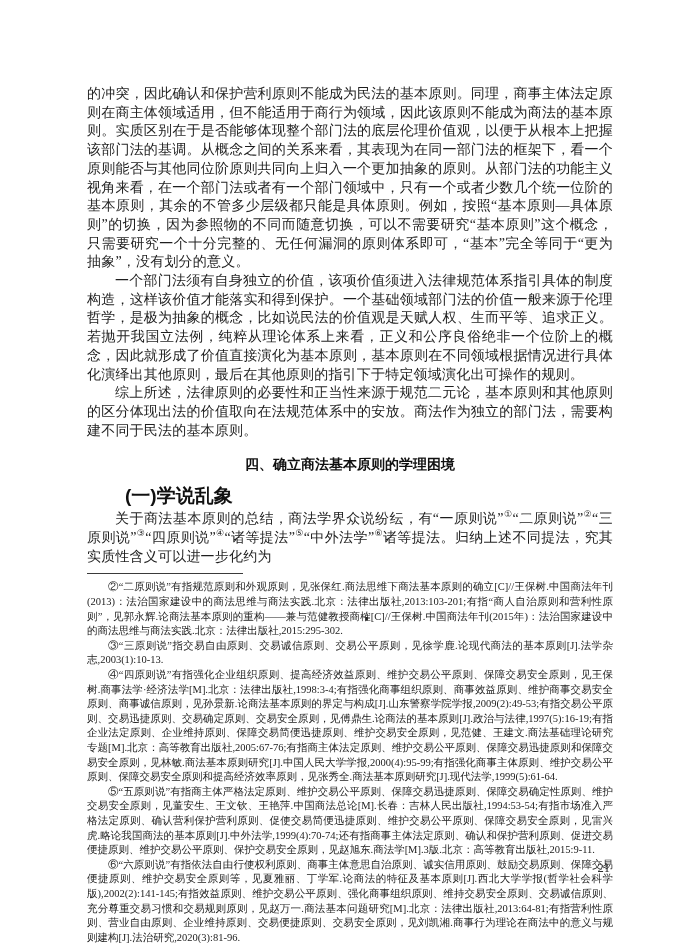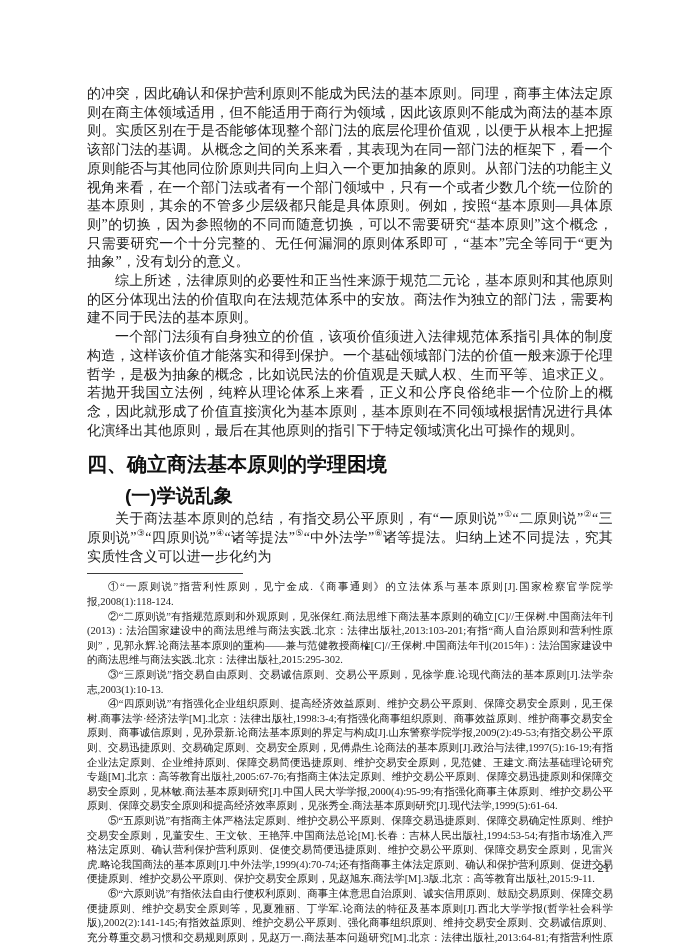--- a/index.html
+++ b/index.html
@@ -80,9 +80,9 @@
   <div>
     <p class="para">的冲突，因此确认和保护营利原则不能成为民法的基本原则。同理，商事主体法定原则在商主体领域适用，但不能适用于商行为领域，因此该原则不能成为商法的基本原则。实质区别在于是否能够体现整个部门法的底层伦理价值观，以便于从根本上把握该部门法的基调。从概念之间的关系来看，其表现为在同一部门法的框架下，看一个原则能否与其他同位阶原则共同向上归入一个更加抽象的原则。从部门法的功能主义视角来看，在一个部门法或者有一个部门领域中，只有一个或者少数几个统一位阶的基本原则，其余的不管多少层级都只能是具体原则。例如，按照“基本原则—具体原则”的切换，因为参照物的不同而随意切换，可以不需要研究“基本原则”这个概念，只需要研究一个十分完整的、无任何漏洞的原则体系即可，“基本”完全等同于“更为抽象”，没有划分的意义。</p>
 
+    <p class="para indent">一个部门法须有自身独立的价值，该项价值须进入法律规范体系指引具体的制度构造，这样该价值才能落实和得到保护。一个基础领域部门法的价值一般来源于伦理哲学，是极为抽象的概念，比如说民法的价值观是天赋人权、生而平等、追求正义。若抛开我国立法例，纯粹从理论体系上来看，正义和公序良俗绝非一个位阶上的概念，因此就形成了价值直接演化为基本原则，基本原则在不同领域根据情况进行具体化演绎出其他原则，最后在其他原则的指引下于特定领域演化出可操作的规则。</p>
+
     <p class="para indent">综上所述，法律原则的必要性和正当性来源于规范二元论，基本原则和其他原则的区分体现出法的价值取向在法规范体系中的安放。商法作为独立的部门法，需要构建不同于民法的基本原则。</p>
-
-    <p class="para indent">一个部门法须有自身独立的价值，该项价值须进入法律规范体系指引具体的制度构造，这样该价值才能落实和得到保护。一个基础领域部门法的价值一般来源于伦理哲学，是极为抽象的概念，比如说民法的价值观是天赋人权、生而平等、追求正义。若抛开我国立法例，纯粹从理论体系上来看，正义和公序良俗绝非一个位阶上的概念，因此就形成了价值直接演化为基本原则，基本原则在不同领域根据情况进行具体化演绎出其他原则，最后在其他原则的指引下于特定领域演化出可操作的规则。</p>
 
     <h2 class="section-heading">四、确立商法基本原则的学理困境</h2>
 

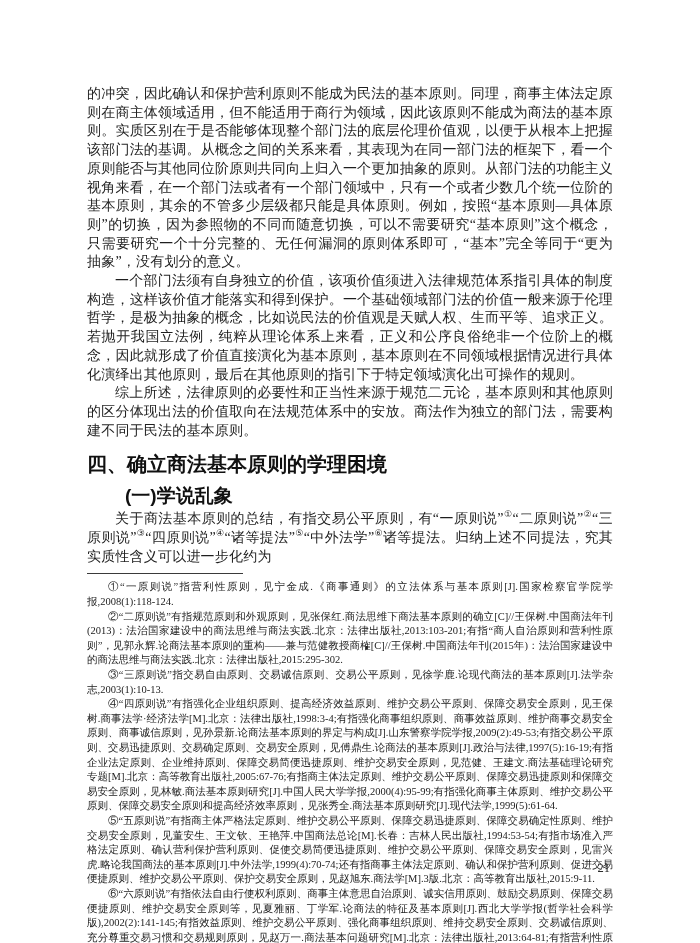--- a/index.html
+++ b/index.html
@@ -35,8 +35,9 @@
   .section-heading {
     font-family: "Liberation Sans", "DejaVu Sans", sans-serif;
     font-weight: bold;
-    font-size: 20px;
+    font-size: 14px;
     color: #101010;
+    text-align: center;
     margin: 13px 0 11px 0;
     line-height: 22px;
   }

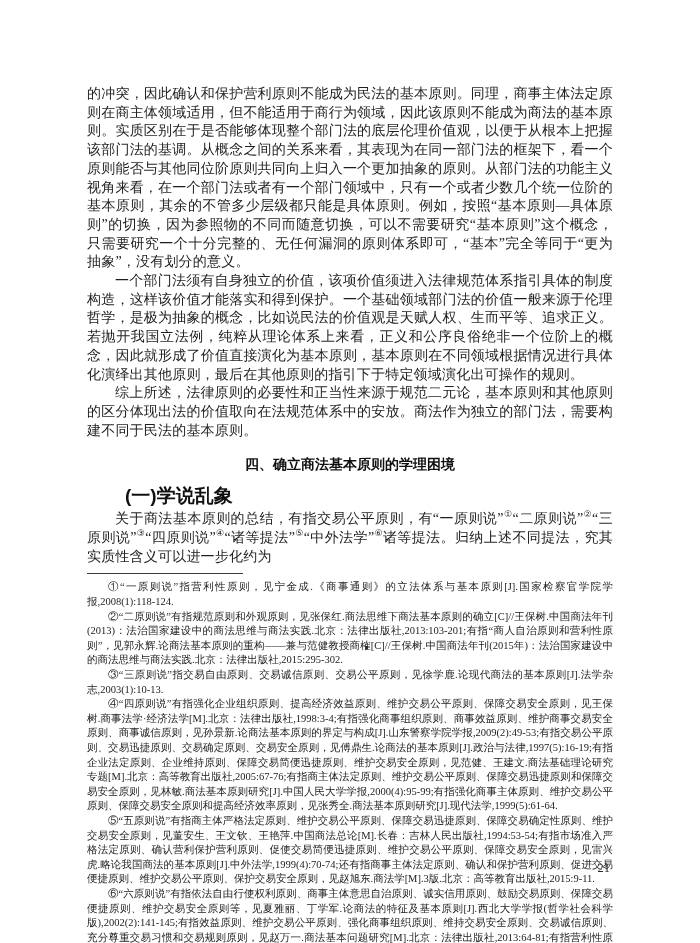--- a/index.html
+++ b/index.html
@@ -89,7 +89,7 @@
 
     <h3 class="subsection-heading">(一)学说乱象</h3>
 
-    <p class="para indent" id="paragraph4"><span>关于商法基本原则的总结，有指交易公平原则，有“一原则说”</span><sup class="fnref">①</sup><span>“二原则说”</span><sup class="fnref">②</sup><span>“三原则说”</span><sup class="fnref">③</sup><span>“四原则说”</span><sup class="fnref">④</sup><span>“诸等提法”</span><sup class="fnref">⑤</sup><span>“中外法学”</span><sup class="fnref">⑥</sup><span>诸等提法。归纳上述不同提法，究其实质性含义可以进一步化约为</span></p>
+    <p class="para indent" id="paragraph4"><span>关于商法基本原则的总结，商法学界众说纷纭，有“一原则说”</span><sup class="fnref">①</sup><span>“二原则说”</span><sup class="fnref">②</sup><span>“三原则说”</span><sup class="fnref">③</sup><span>“四原则说”</span><sup class="fnref">④</sup><span>“诸等提法”</span><sup class="fnref">⑤</sup><span>“中外法学”</span><sup class="fnref">⑥</sup><span>诸等提法。归纳上述不同提法，究其实质性含义可以进一步化约为</span></p>
   </div>
 
   <div class="footnote-sep"></div>

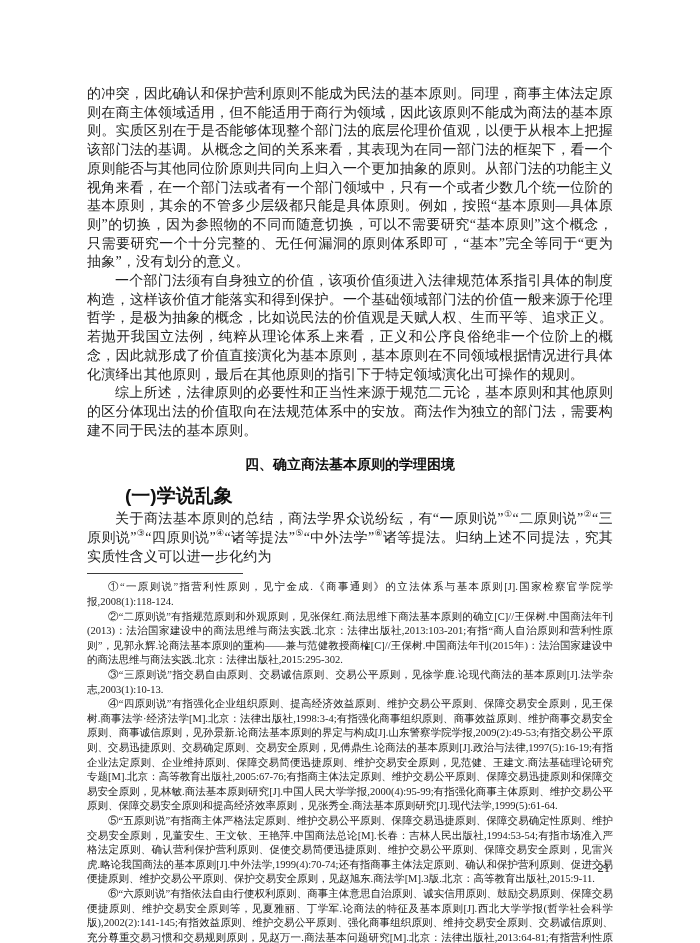--- a/index.html
+++ b/index.html
@@ -95,7 +95,6 @@
   <div class="footnote-sep"></div>
 
   <div id="footnotes">
-      <p class="footnote">①“一原则说”指营利性原则，见宁金成.《商事通则》的立法体系与基本原则[J].国家检察官学院学报,2008(1):118-124.</p>
       <p class="footnote">②“二原则说”有指规范原则和外观原则，见张保红.商法思维下商法基本原则的确立[C]//王保树.中国商法年刊(2013)：法治国家建设中的商法思维与商法实践.北京：法律出版社,2013:103-201;有指“商人自治原则和营利性原则”，见郭永辉.论商法基本原则的重构——兼与范健教授商榷[C]//王保树.中国商法年刊(2015年)：法治国家建设中的商法思维与商法实践.北京：法律出版社,2015:295-302.</p>
       <p class="footnote">③“三原则说”指交易自由原则、交易诚信原则、交易公平原则，见徐学鹿.论现代商法的基本原则[J].法学杂志,2003(1):10-13.</p>
       <p class="footnote">④“四原则说”有指强化企业组织原则、提高经济效益原则、维护交易公平原则、保障交易安全原则，见王保树.商事法学·经济法学[M].北京：法律出版社,1998:3-4;有指强化商事组织原则、商事效益原则、维护商事交易安全原则、商事诚信原则，见孙景新.论商法基本原则的界定与构成[J].山东警察学院学报,2009(2):49-53;有指交易公平原则、交易迅捷原则、交易确定原则、交易安全原则，见傅鼎生.论商法的基本原则[J].政治与法律,1997(5):16-19;有指企业法定原则、企业维持原则、保障交易简便迅捷原则、维护交易安全原则，见范健、王建文.商法基础理论研究专题[M].北京：高等教育出版社,2005:67-76;有指商主体法定原则、维护交易公平原则、保障交易迅捷原则和保障交易安全原则，见林敏.商法基本原则研究[J].中国人民大学学报,2000(4):95-99;有指强化商事主体原则、维护交易公平原则、保障交易安全原则和提高经济效率原则，见张秀全.商法基本原则研究[J].现代法学,1999(5):61-64.</p>

